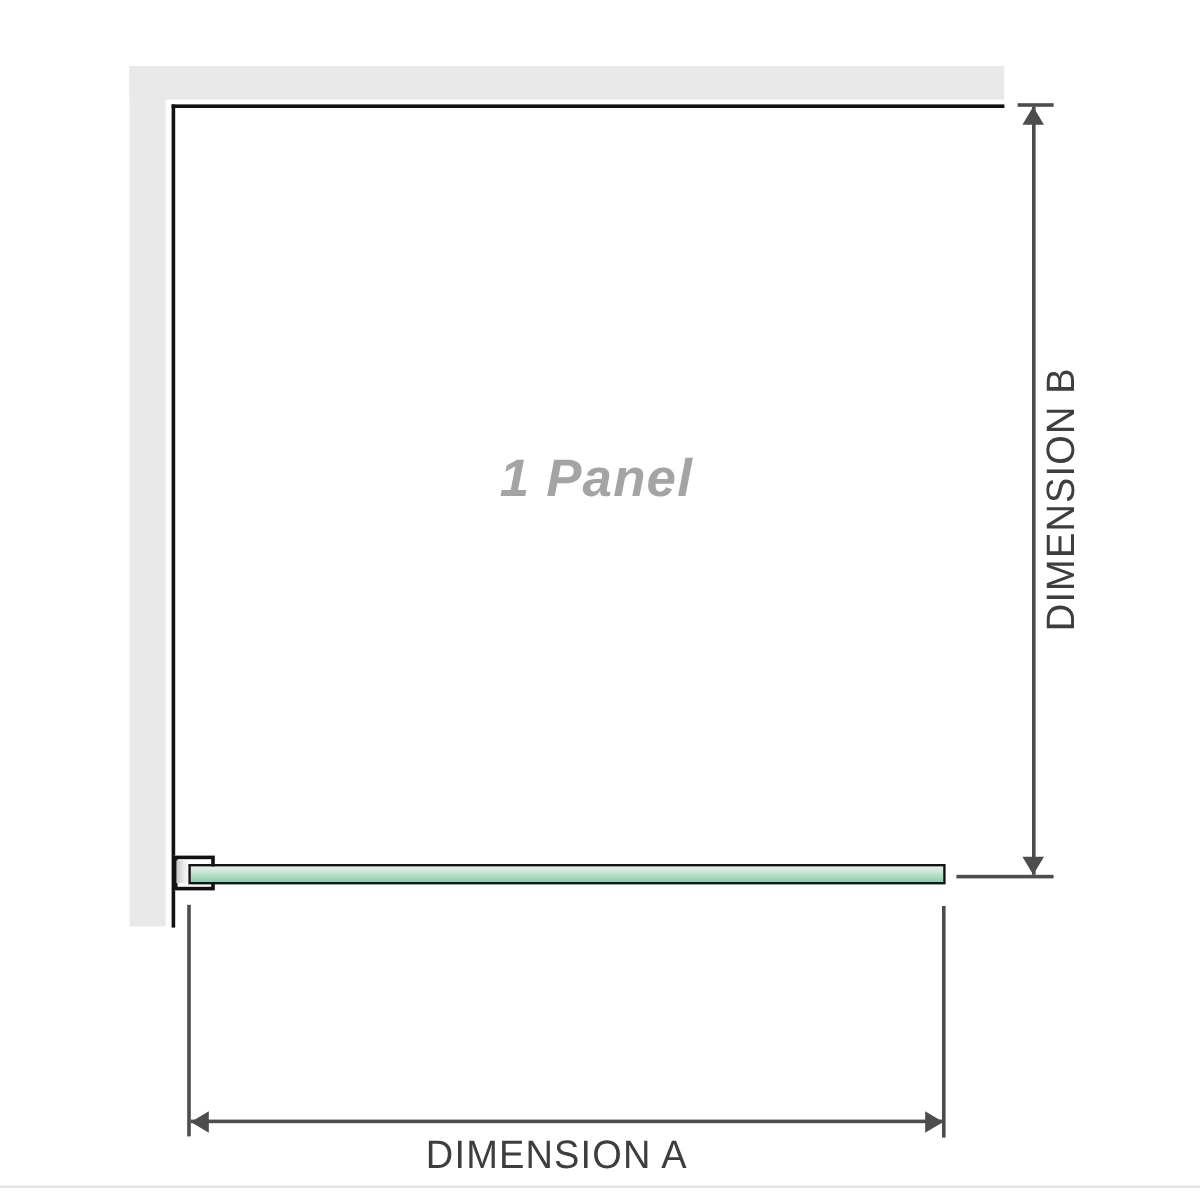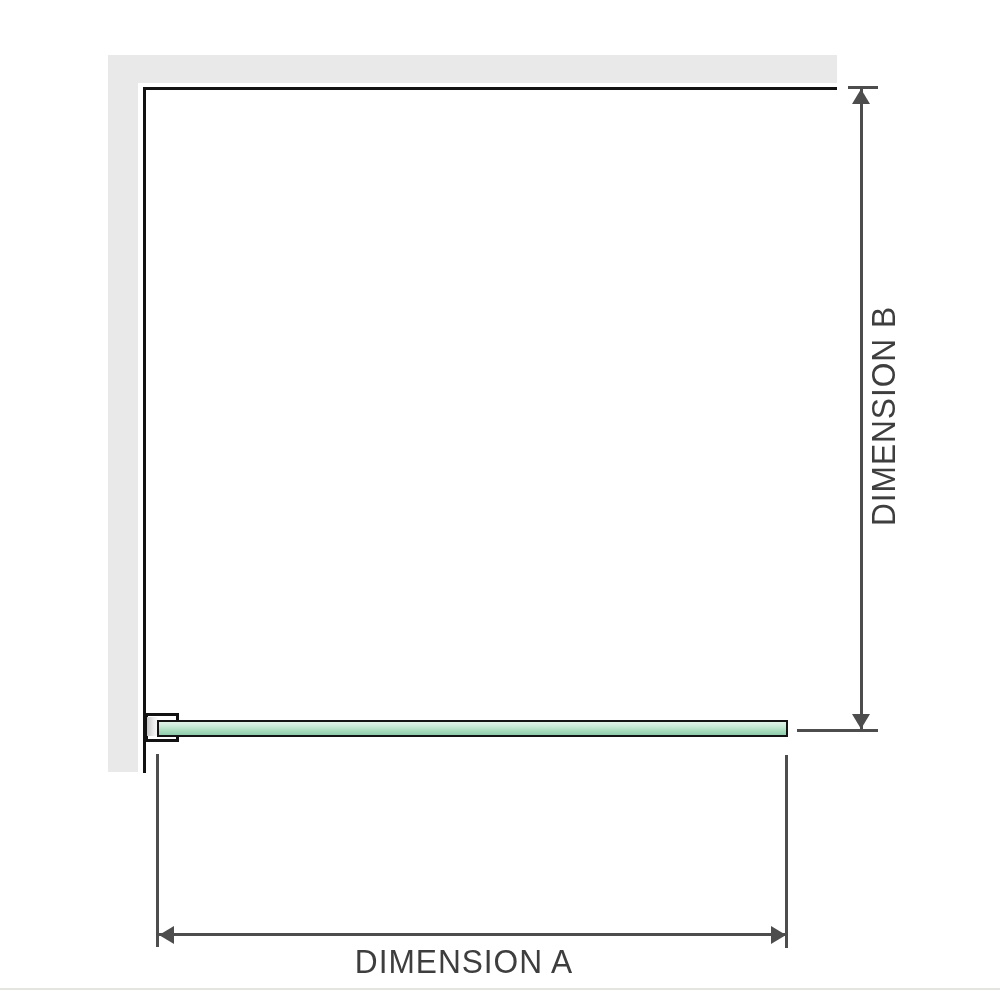--- a/index.html
+++ b/index.html
@@ -103,6 +103,7 @@
   <div class="abs panel-top-line"></div>
   <div class="abs panel-left-line"></div>
 
+  <div class="abs panel-label">1 Panel</div>
 
   <div class="abs bracket"></div>
   <div class="abs bracket-slot"></div>

